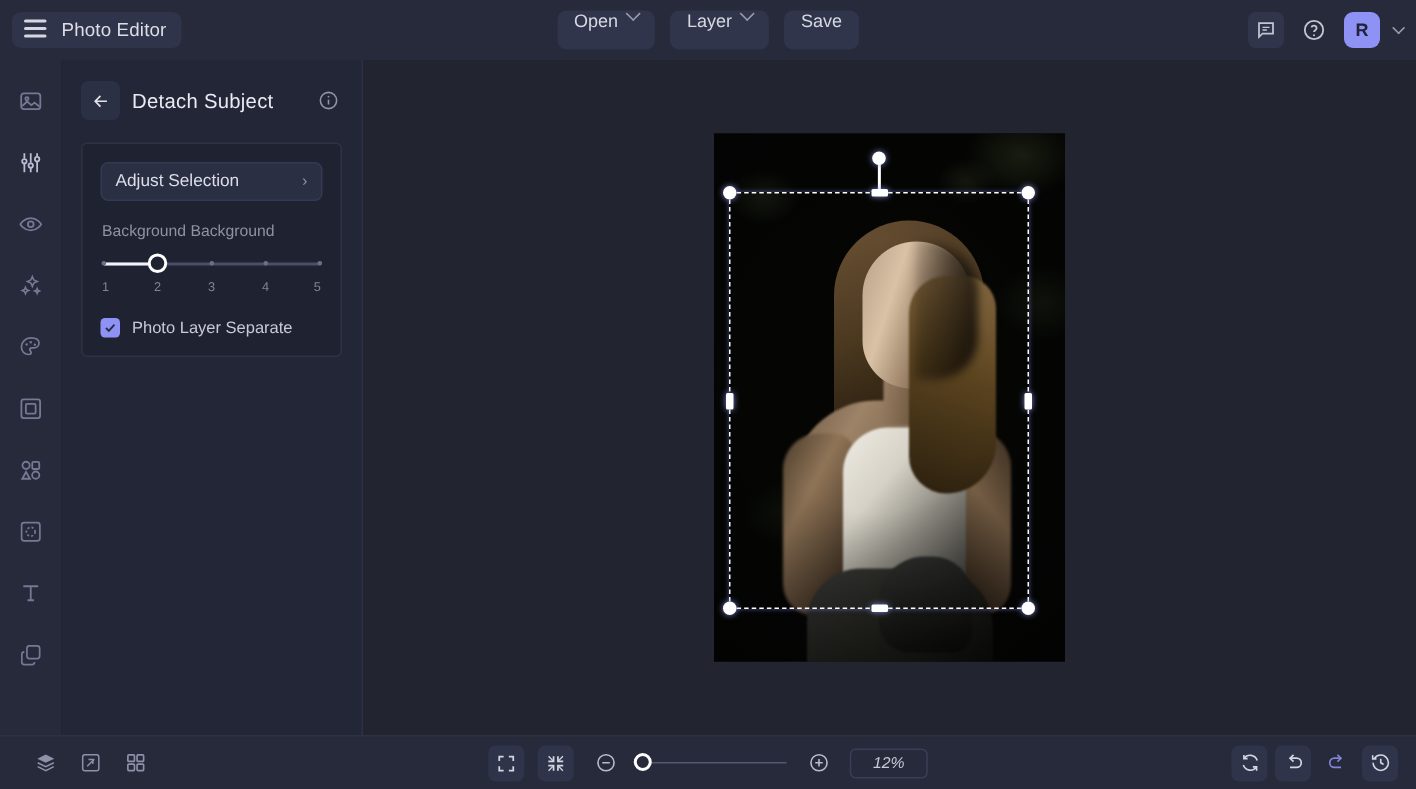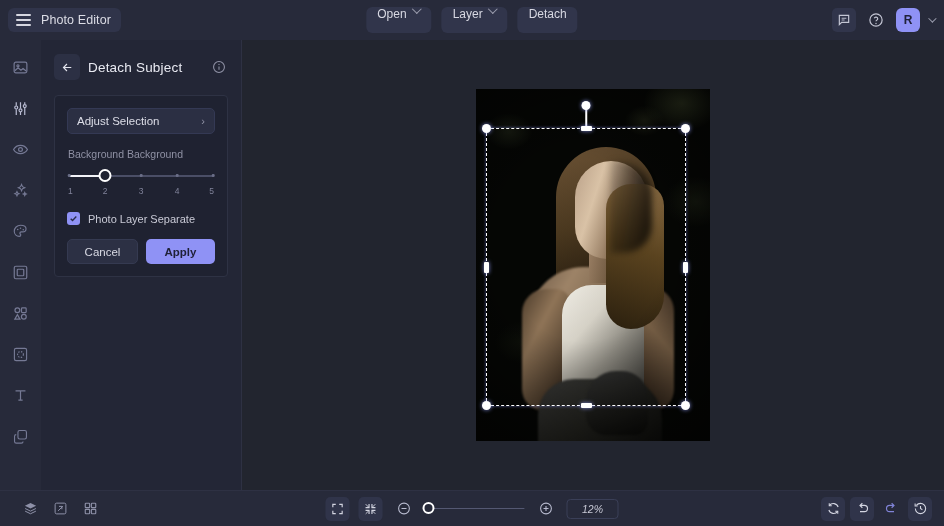--- a/index.html
+++ b/index.html
@@ -25,7 +25,7 @@
     z-index: 5;
   }
   .brand {
-    display: flex; align-items: center; gap: 10px;
+    display: flex; align-items: flex-start; gap: 10px;
     margin-left: 8px; padding: 5px 10px 5px 8px;
     border-radius: 6px;
     background: #30344a;

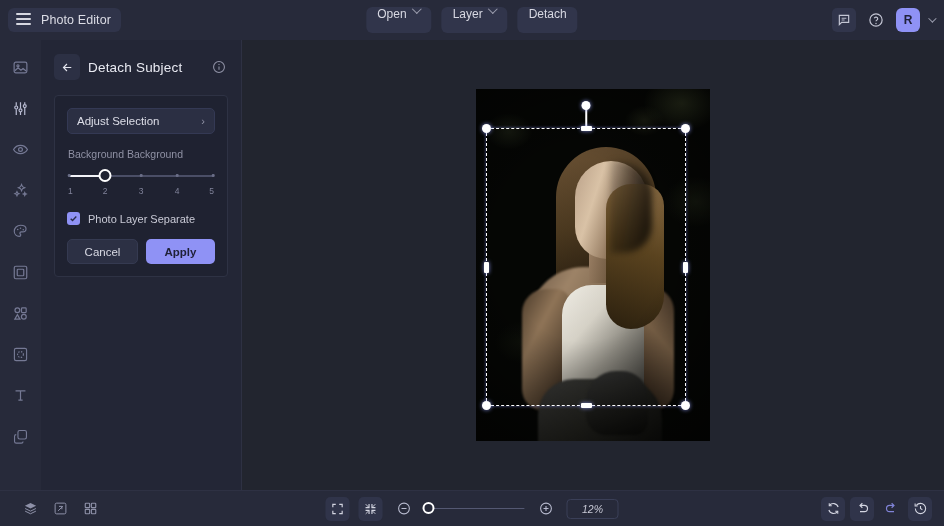--- a/index.html
+++ b/index.html
@@ -375,7 +375,7 @@
         <span class="chev"></span>
       </div>
       <div class="tbtn">
-        <span>Detach</span>
+        <span>Save</span>
       </div>
     </div>
 

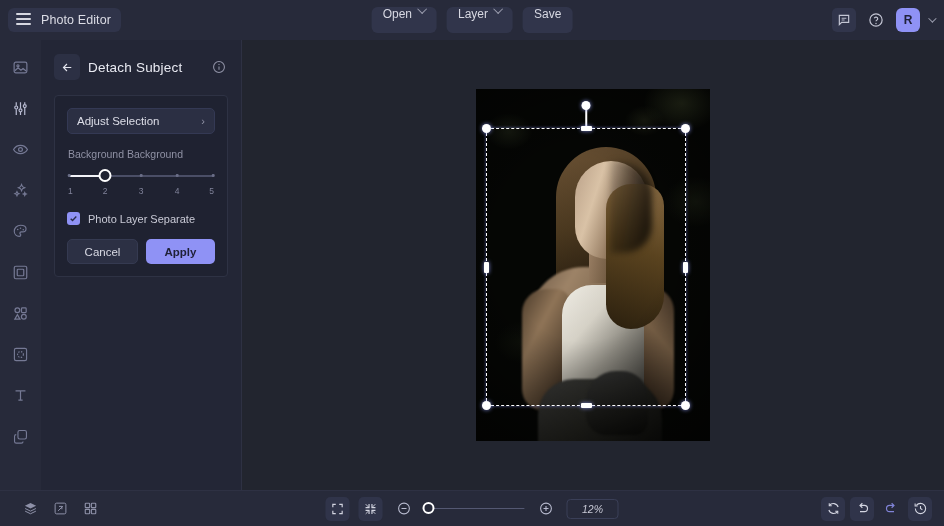--- a/index.html
+++ b/index.html
@@ -535,10 +535,6 @@
           <span class="check-label">Photo Layer Separate</span>
         </div>
 
-        <div class="btn-row">
-          <div class="btn secondary">Cancel</div>
-          <div class="btn primary">Apply</div>
-        </div>
       </div>
     </div>
 

